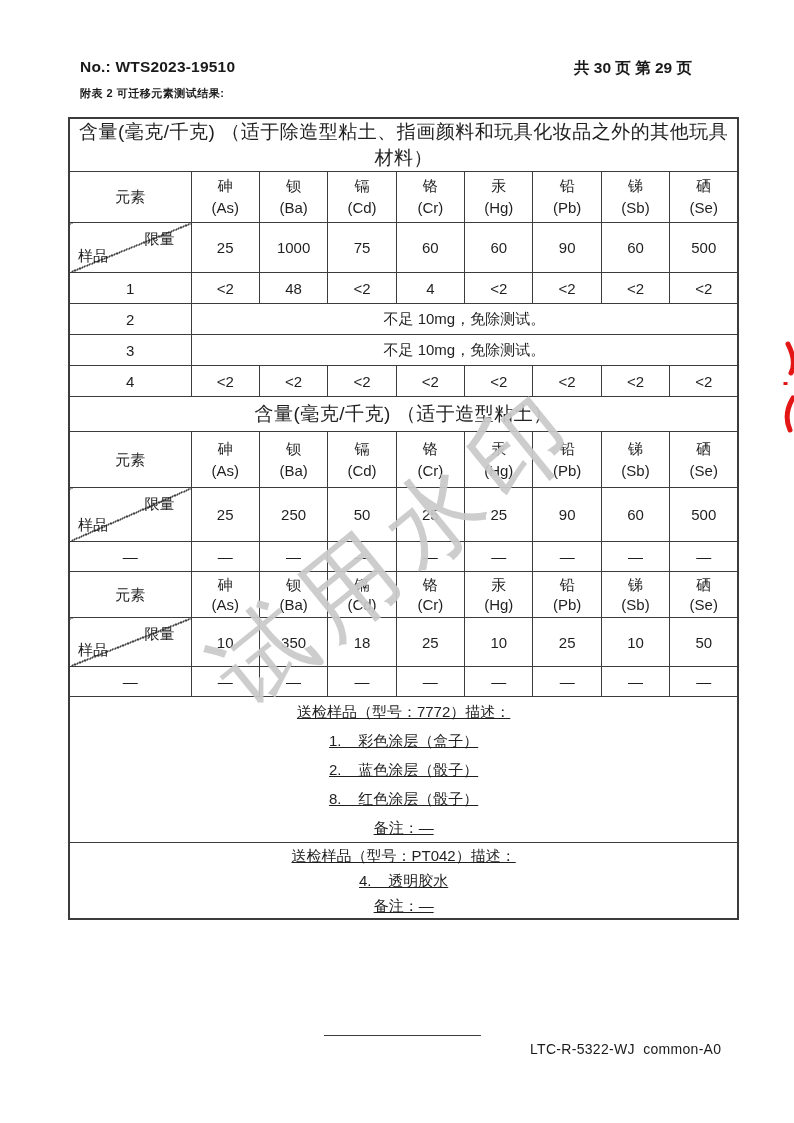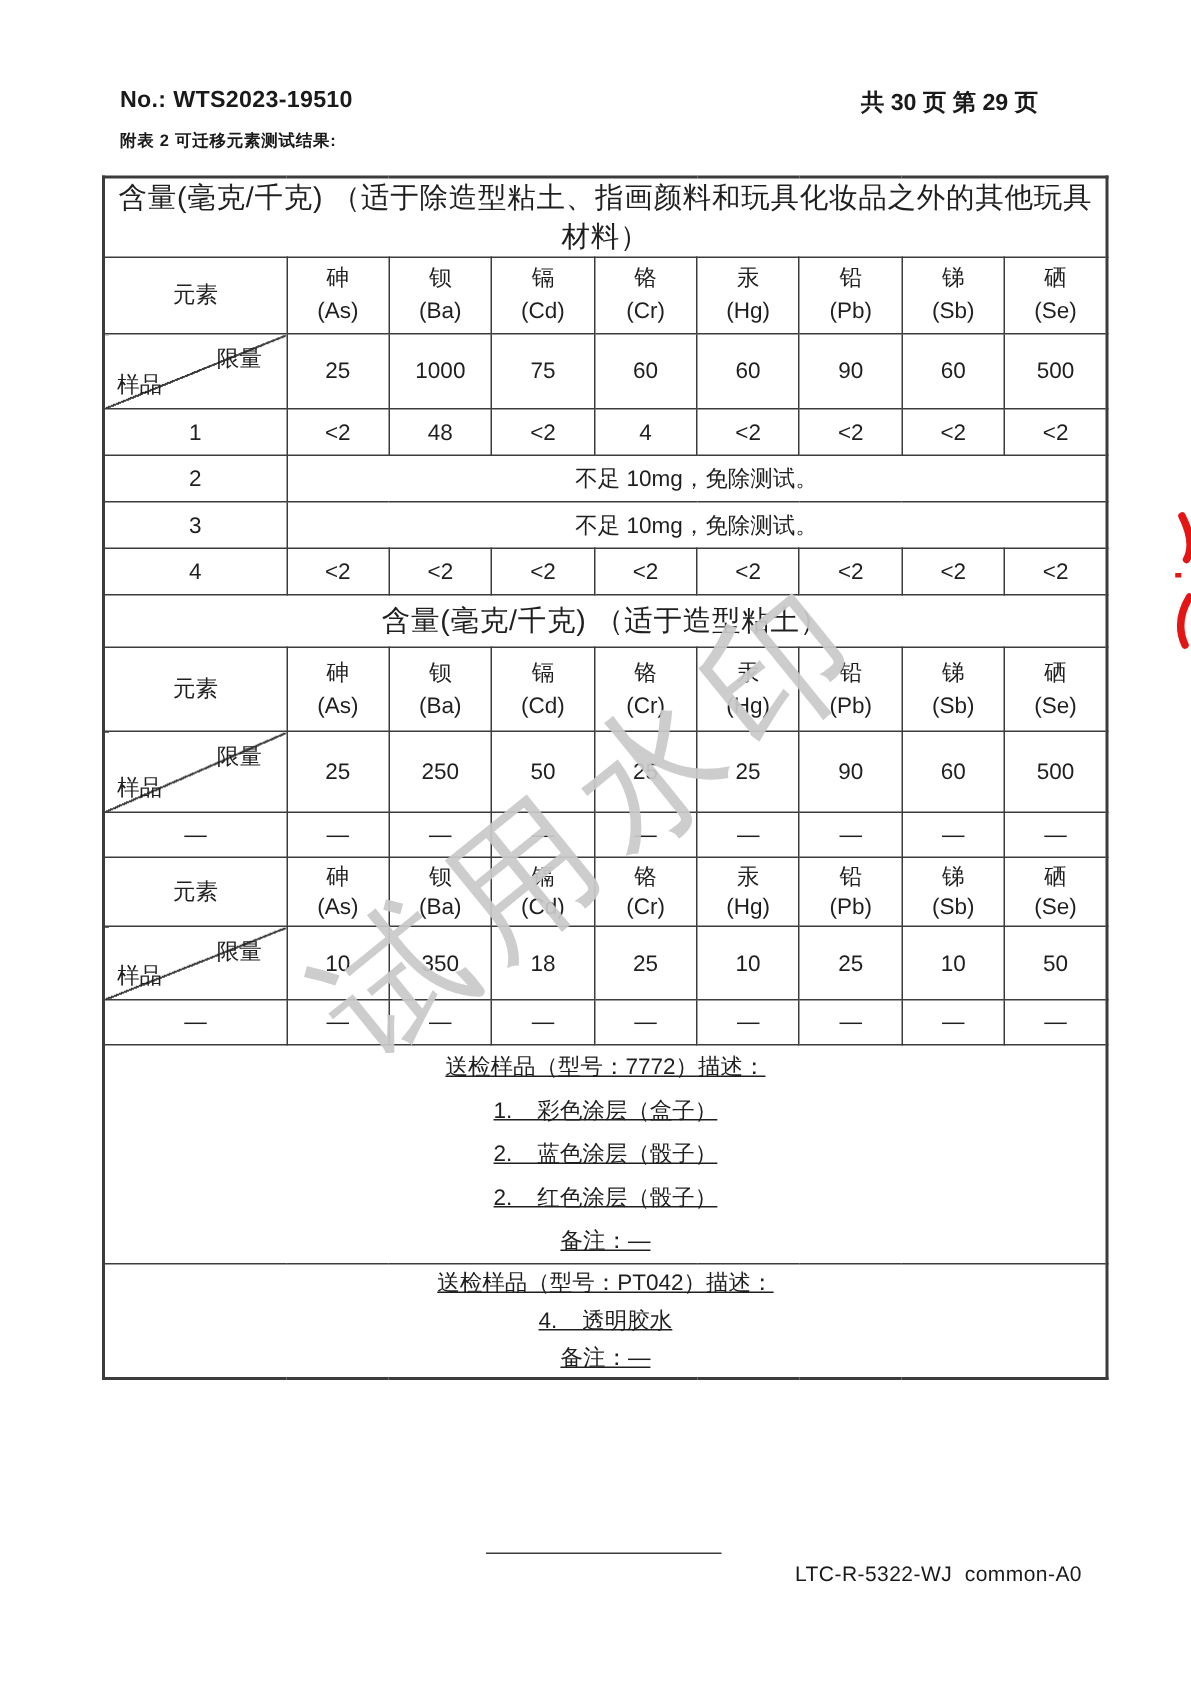--- a/index.html
+++ b/index.html
@@ -305,7 +305,7 @@
       <div class="desc-line">送检样品（型号：7772）描述：</div>
       <div class="desc-line">1.    彩色涂层（盒子）</div>
       <div class="desc-line">2.    蓝色涂层（骰子）</div>
-      <div class="desc-line">2.    红色涂层（骰子）</div>
+      <div class="desc-line">8.    红色涂层（骰子）</div>
       <div class="desc-line">备注：—</div>
     </td>
   </tr>

